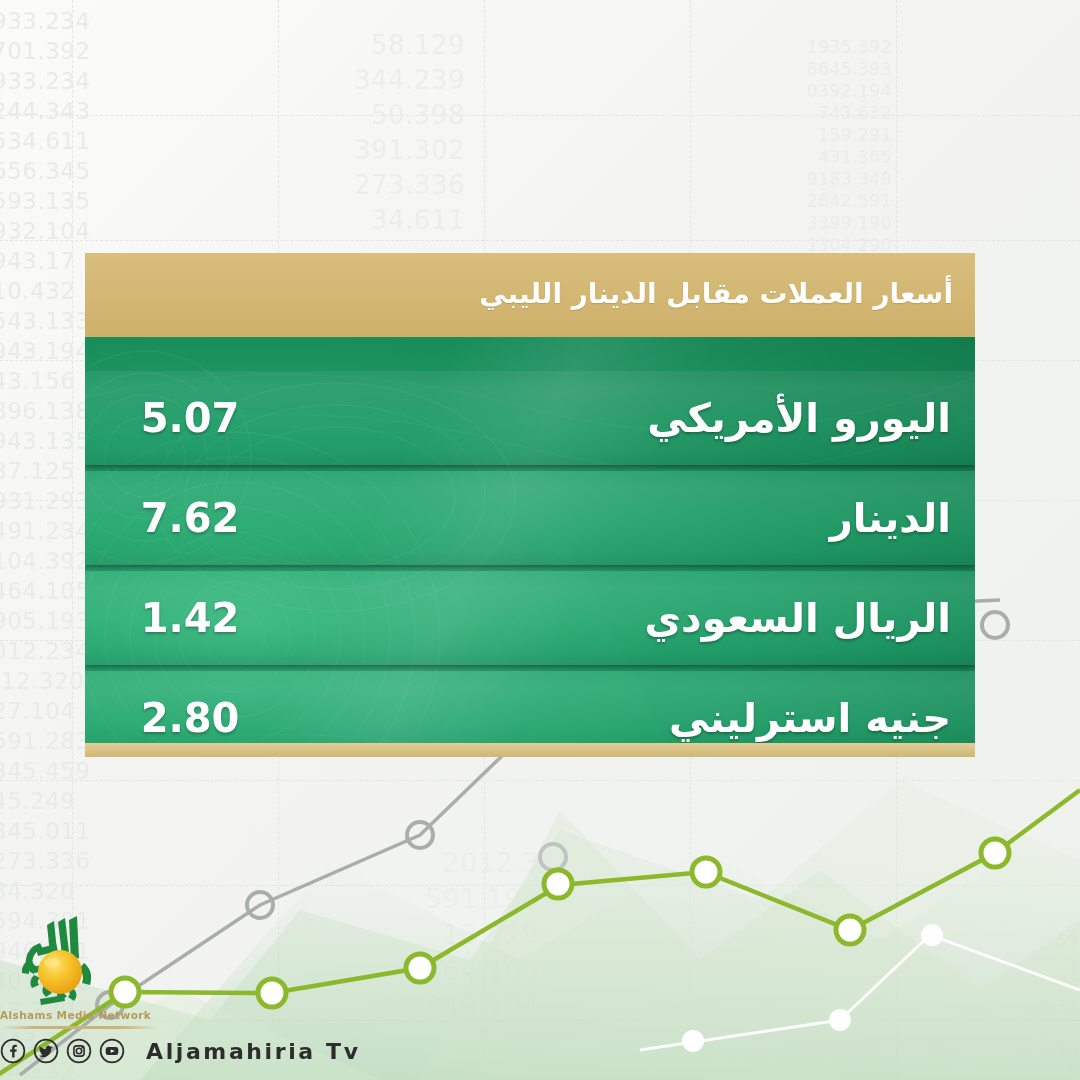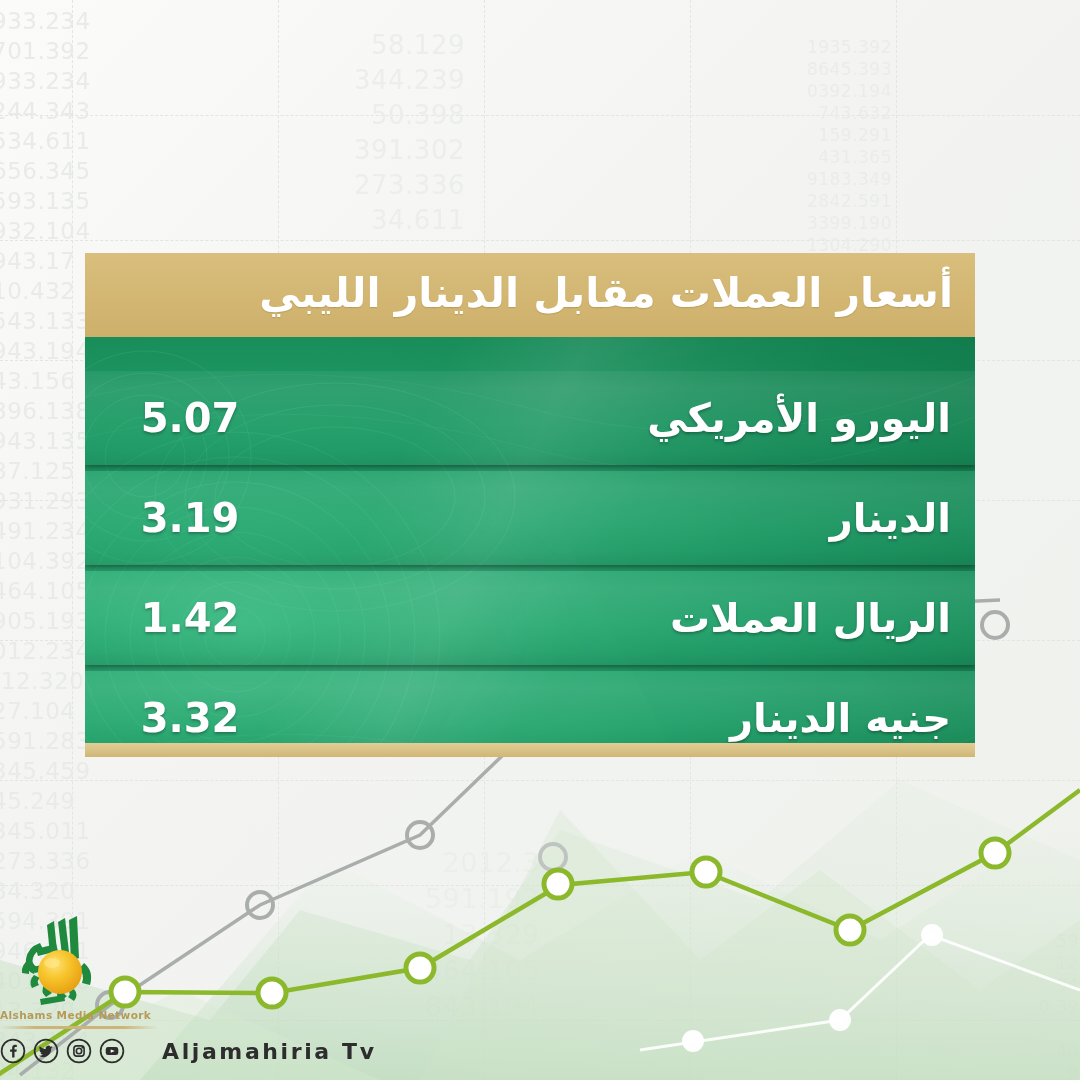--- a/index.html
+++ b/index.html
@@ -70,7 +70,7 @@
   }
   #card-header-title {
     color: #ffffff;
-    font-size: 41px;
+    font-size: 28px;
     font-weight: bold;
     direction: rtl;
     letter-spacing: 0px;

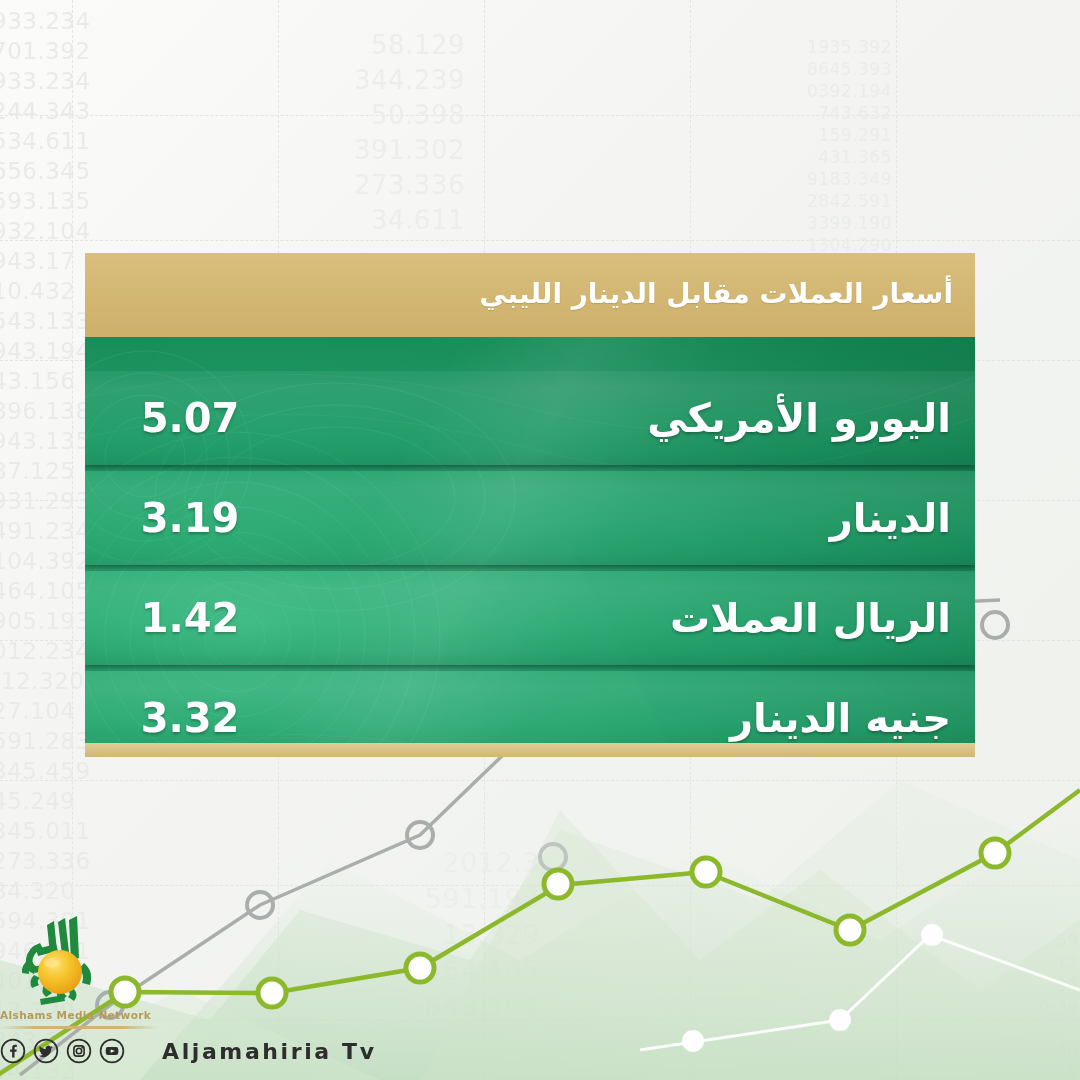--- a/index.html
+++ b/index.html
@@ -369,7 +369,7 @@
       </div>
 
       <div class="rate-row">
-        <div class="rate-value">3.19</div>
+        <div class="rate-value">7.62</div>
         <div class="rate-name">الدينار</div>
       </div>
 

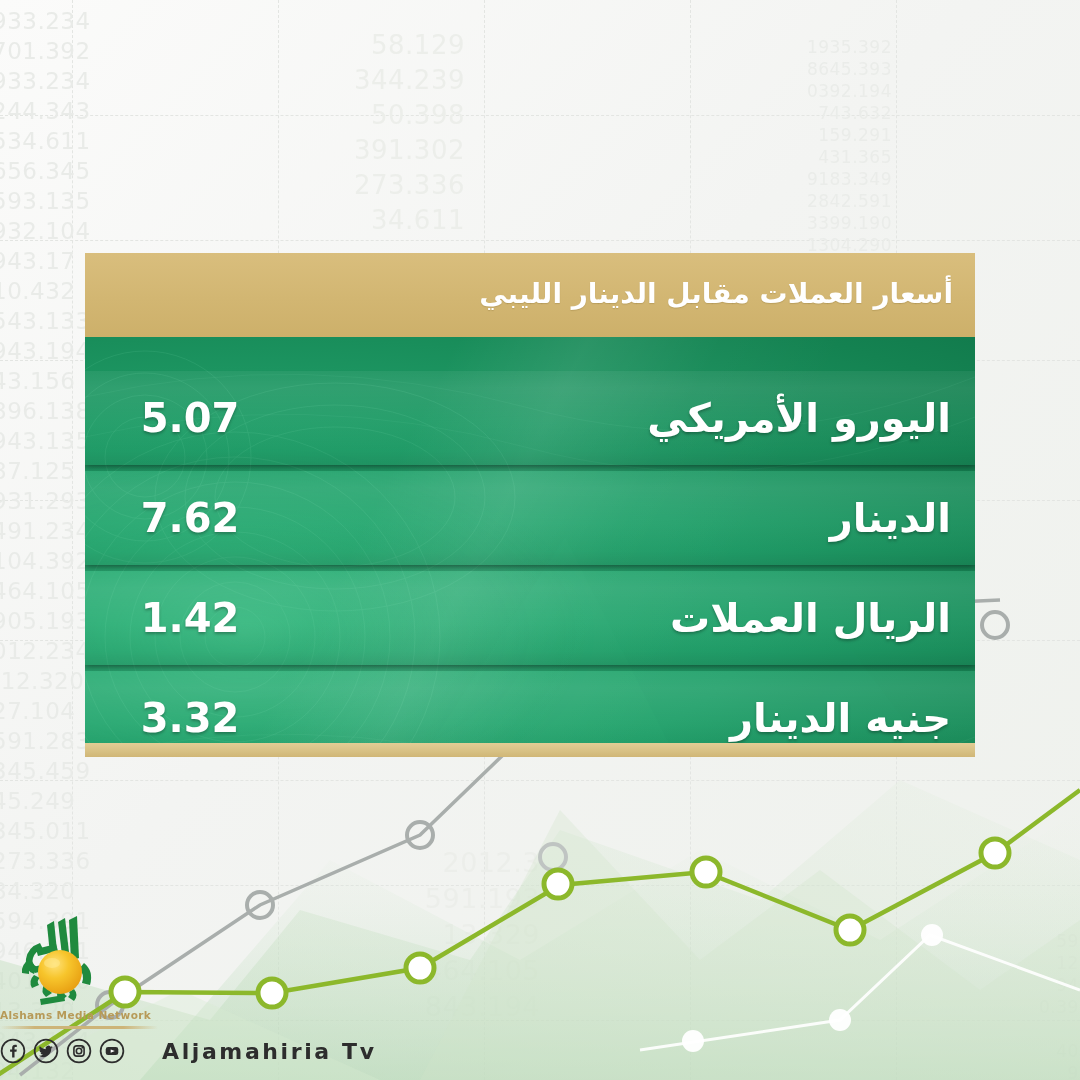--- a/index.html
+++ b/index.html
@@ -375,7 +375,7 @@
 
       <div class="rate-row">
         <div class="rate-value">1.42</div>
-        <div class="rate-name">الريال العملات</div>
+        <div class="rate-name">الريال السعودي</div>
       </div>
 
       <div class="rate-row">

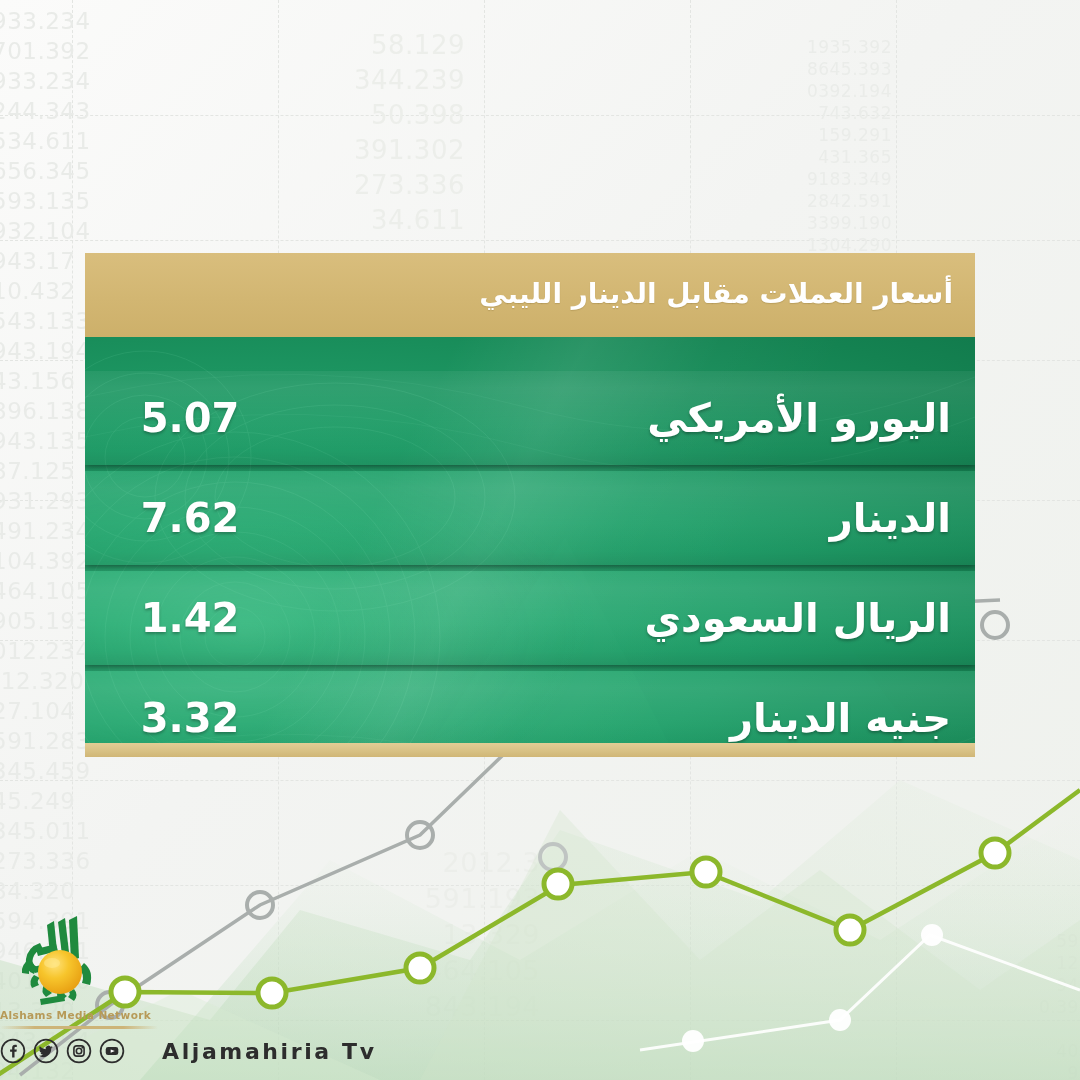--- a/index.html
+++ b/index.html
@@ -379,7 +379,7 @@
       </div>
 
       <div class="rate-row">
-        <div class="rate-value">3.32</div>
+        <div class="rate-value">2.80</div>
         <div class="rate-name">جنيه الدينار</div>
       </div>
 

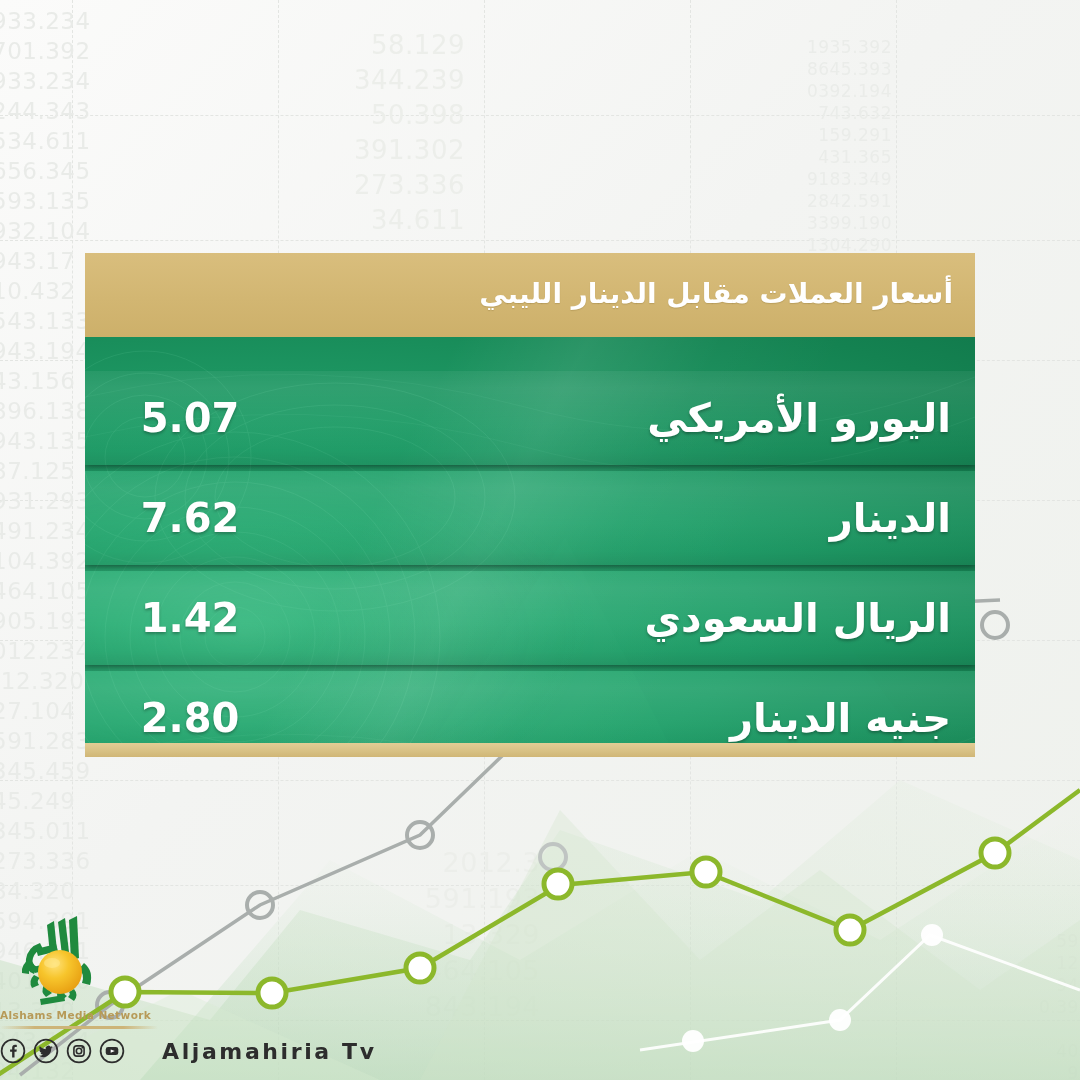--- a/index.html
+++ b/index.html
@@ -380,7 +380,7 @@
 
       <div class="rate-row">
         <div class="rate-value">2.80</div>
-        <div class="rate-name">جنيه الدينار</div>
+        <div class="rate-name">جنيه استرليني</div>
       </div>
 
     </div>

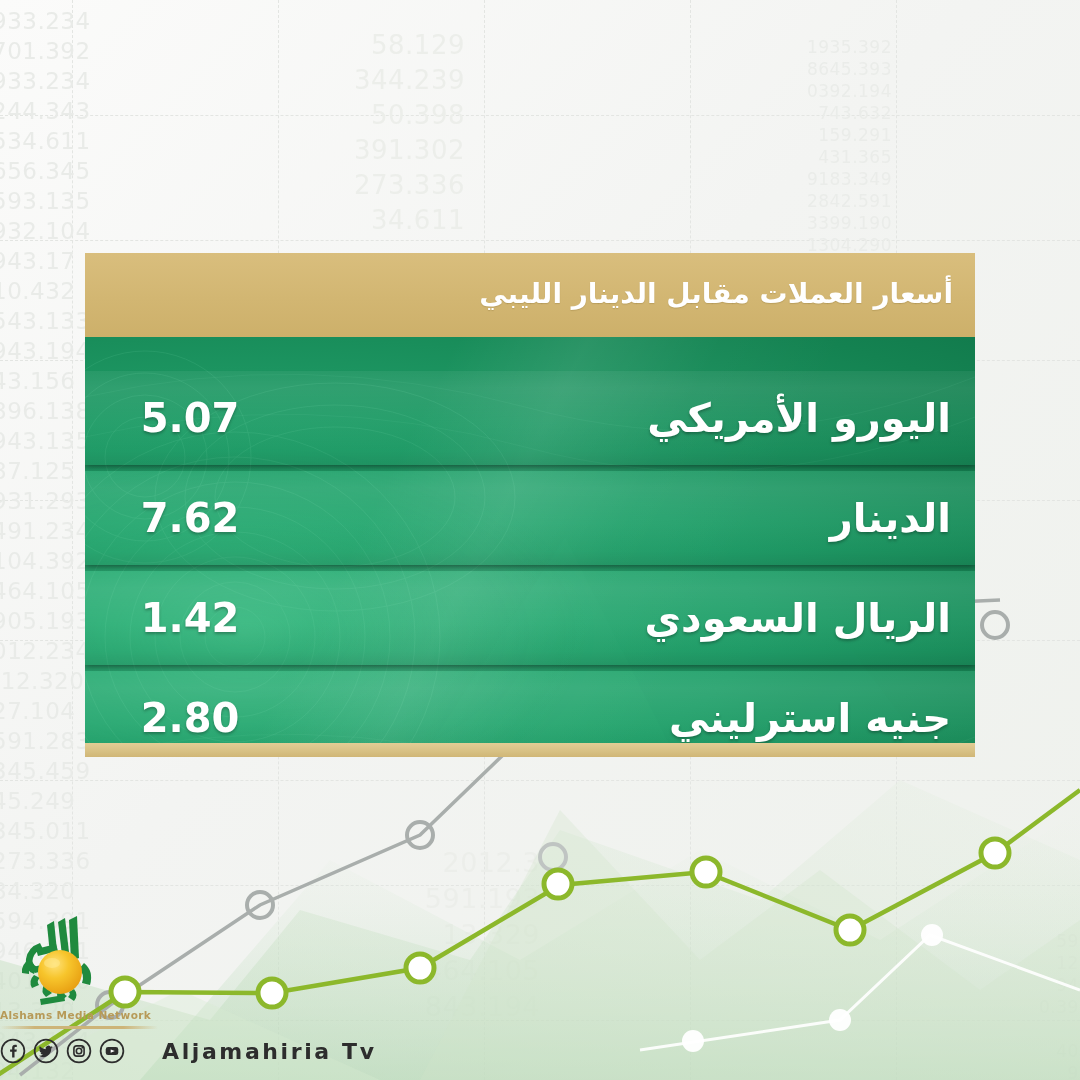--- a/index.html
+++ b/index.html
@@ -177,7 +177,7 @@
     display: inline-flex; align-items: center; justify-content: center;
   }
   #brand-handle {
-    margin-left: 30px;
+    margin-left: 14px;
     color: #2d2d2d;
     font-size: 22px;
     font-weight: bold;

